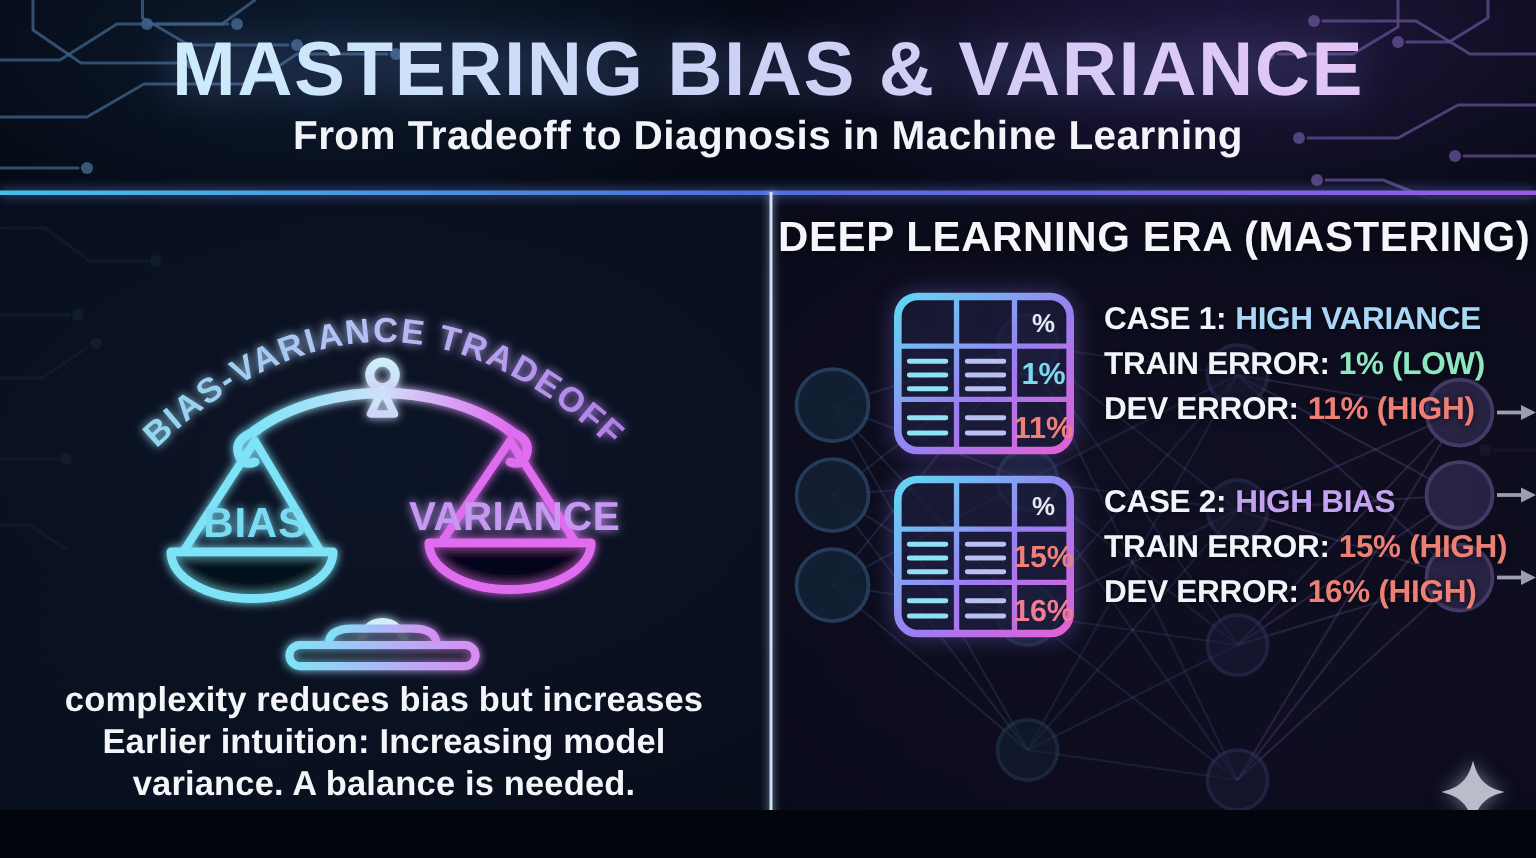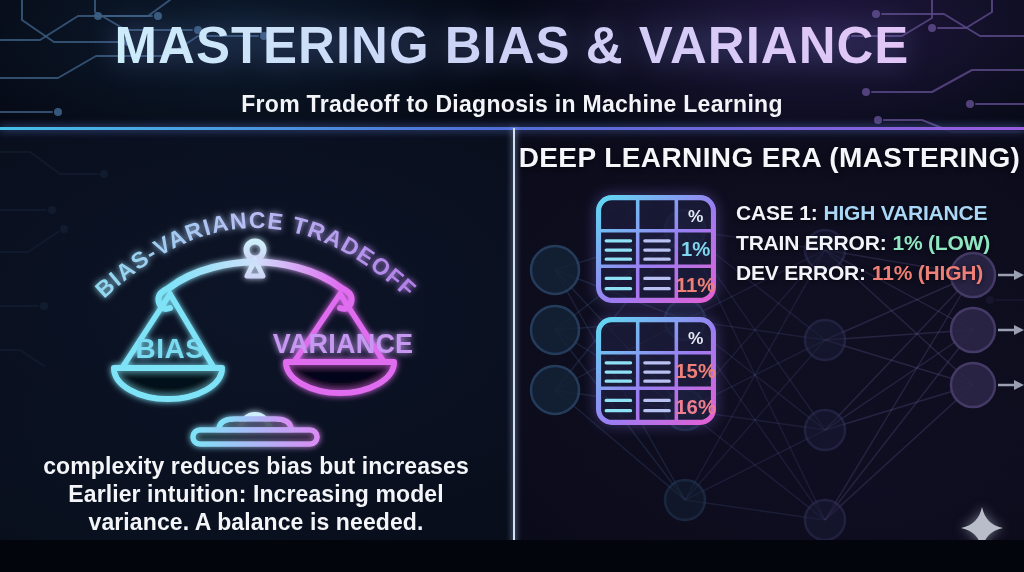--- a/index.html
+++ b/index.html
@@ -24,7 +24,7 @@
     background:linear-gradient(90deg,var(--title-start) 8%,var(--title-mid) 48%,var(--title-end) 92%);
     -webkit-background-clip:text;background-clip:text;color:transparent;
     filter:drop-shadow(0 0 14px rgba(140,160,255,.35));}
-  .subtitle{margin:16px 0 0;font-size:23px;font-weight:600;color:var(--subtitle);letter-spacing:.3px}
+  .subtitle{margin:0 0 0;font-size:27px;font-weight:600;color:var(--subtitle);letter-spacing:.3px}
   
   .h-div{position:absolute;left:0;width:1024px;height:3px;z-index:4;
     background:linear-gradient(90deg,var(--divider-cyan),var(--divider-blue) 48%,var(--divider-purple));

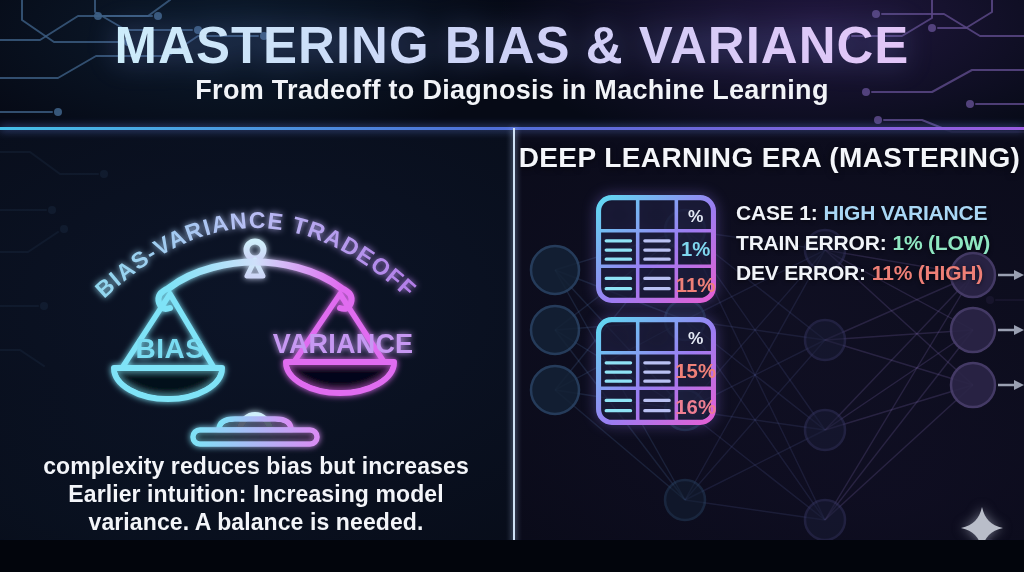--- a/index.html
+++ b/index.html
@@ -312,6 +312,11 @@
         <text class="pct pct-red" x="99" y="61">15%</text>
         <text class="pct pct-pink" x="99" y="96">16%</text>
       </svg>
+      <div class="case-text">
+        <div class="cline"><span>CASE 2:</span><span class="val v-acc2">HIGH BIAS</span></div>
+        <div class="cline"><span>TRAIN ERROR:</span><span class="val v-red">15% (HIGH)</span></div>
+        <div class="cline"><span>DEV ERROR:</span><span class="val v-red">16% (HIGH)</span></div>
+      </div>
     </div>
   </section>
 

